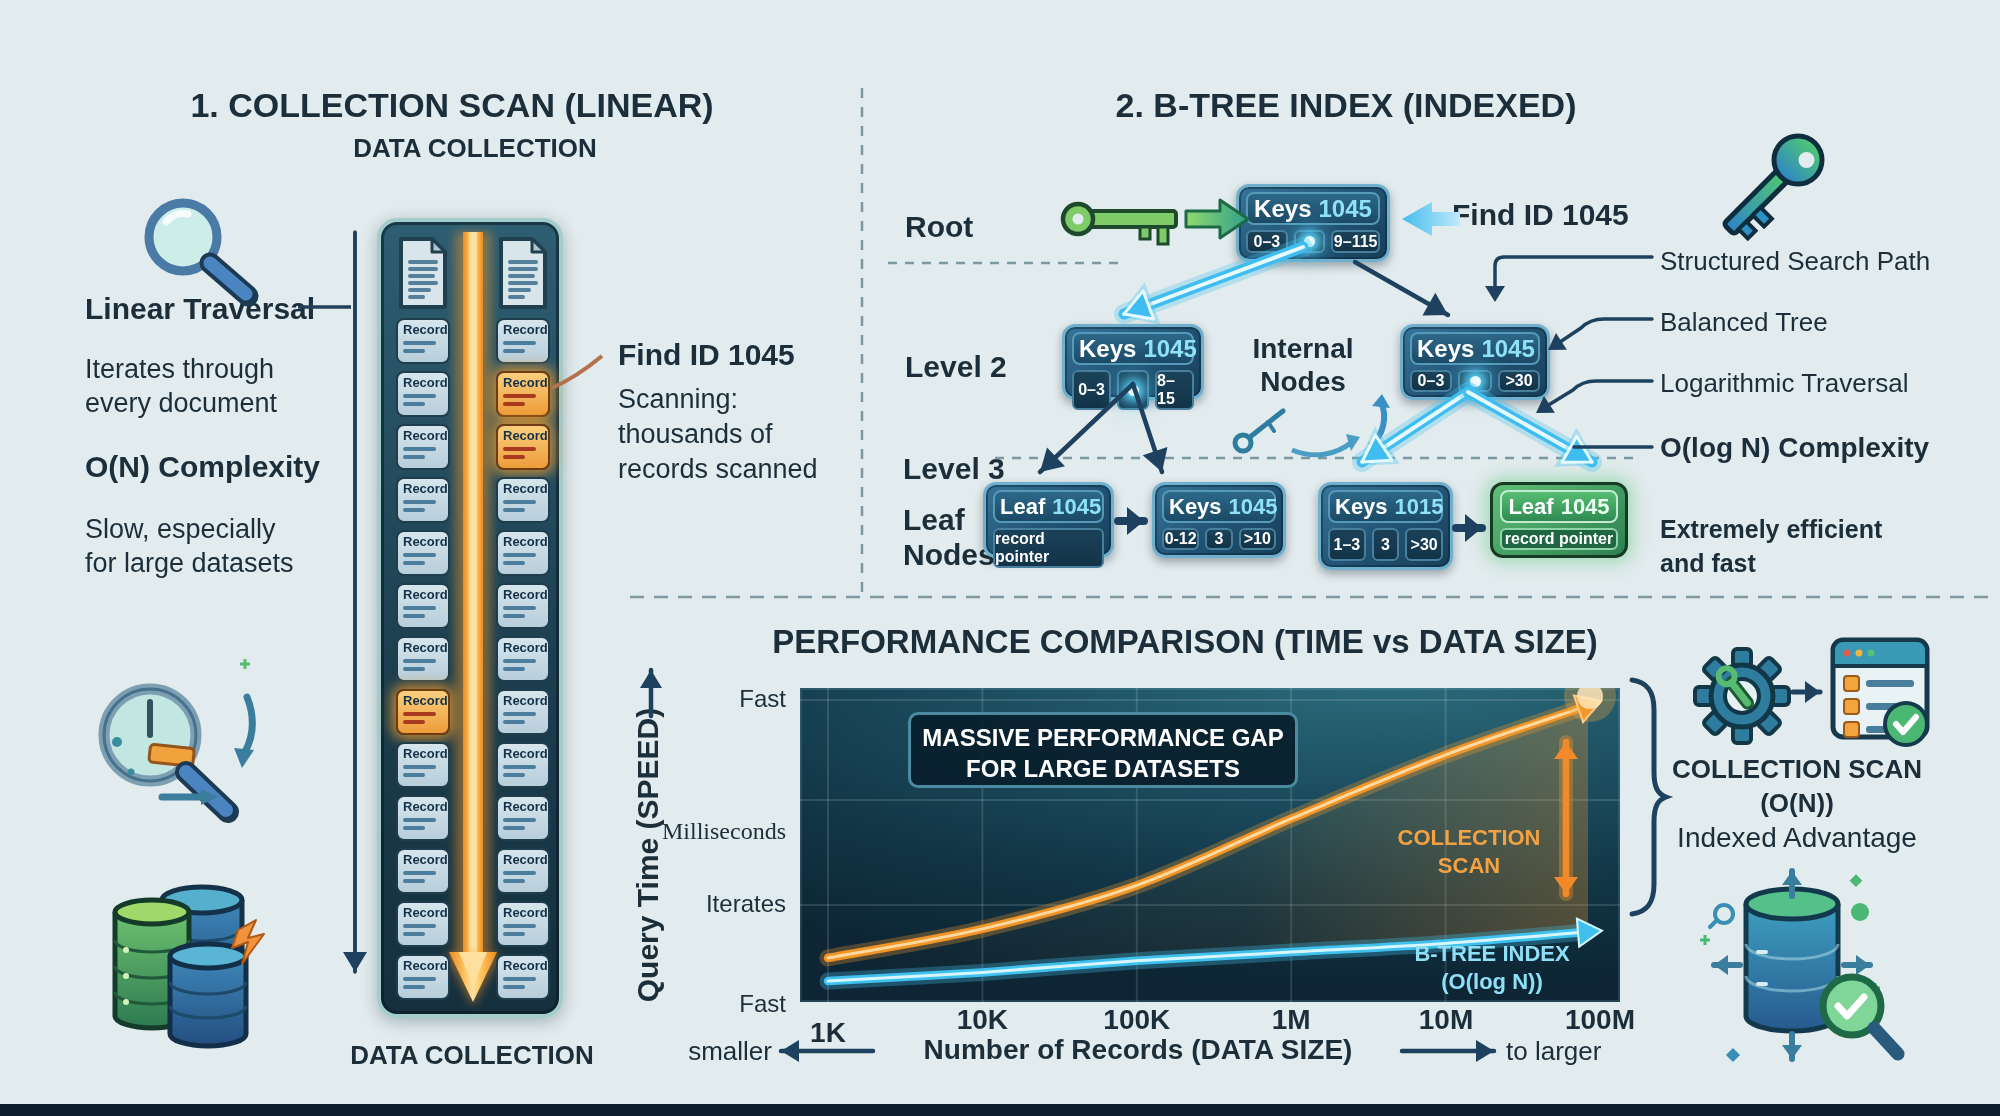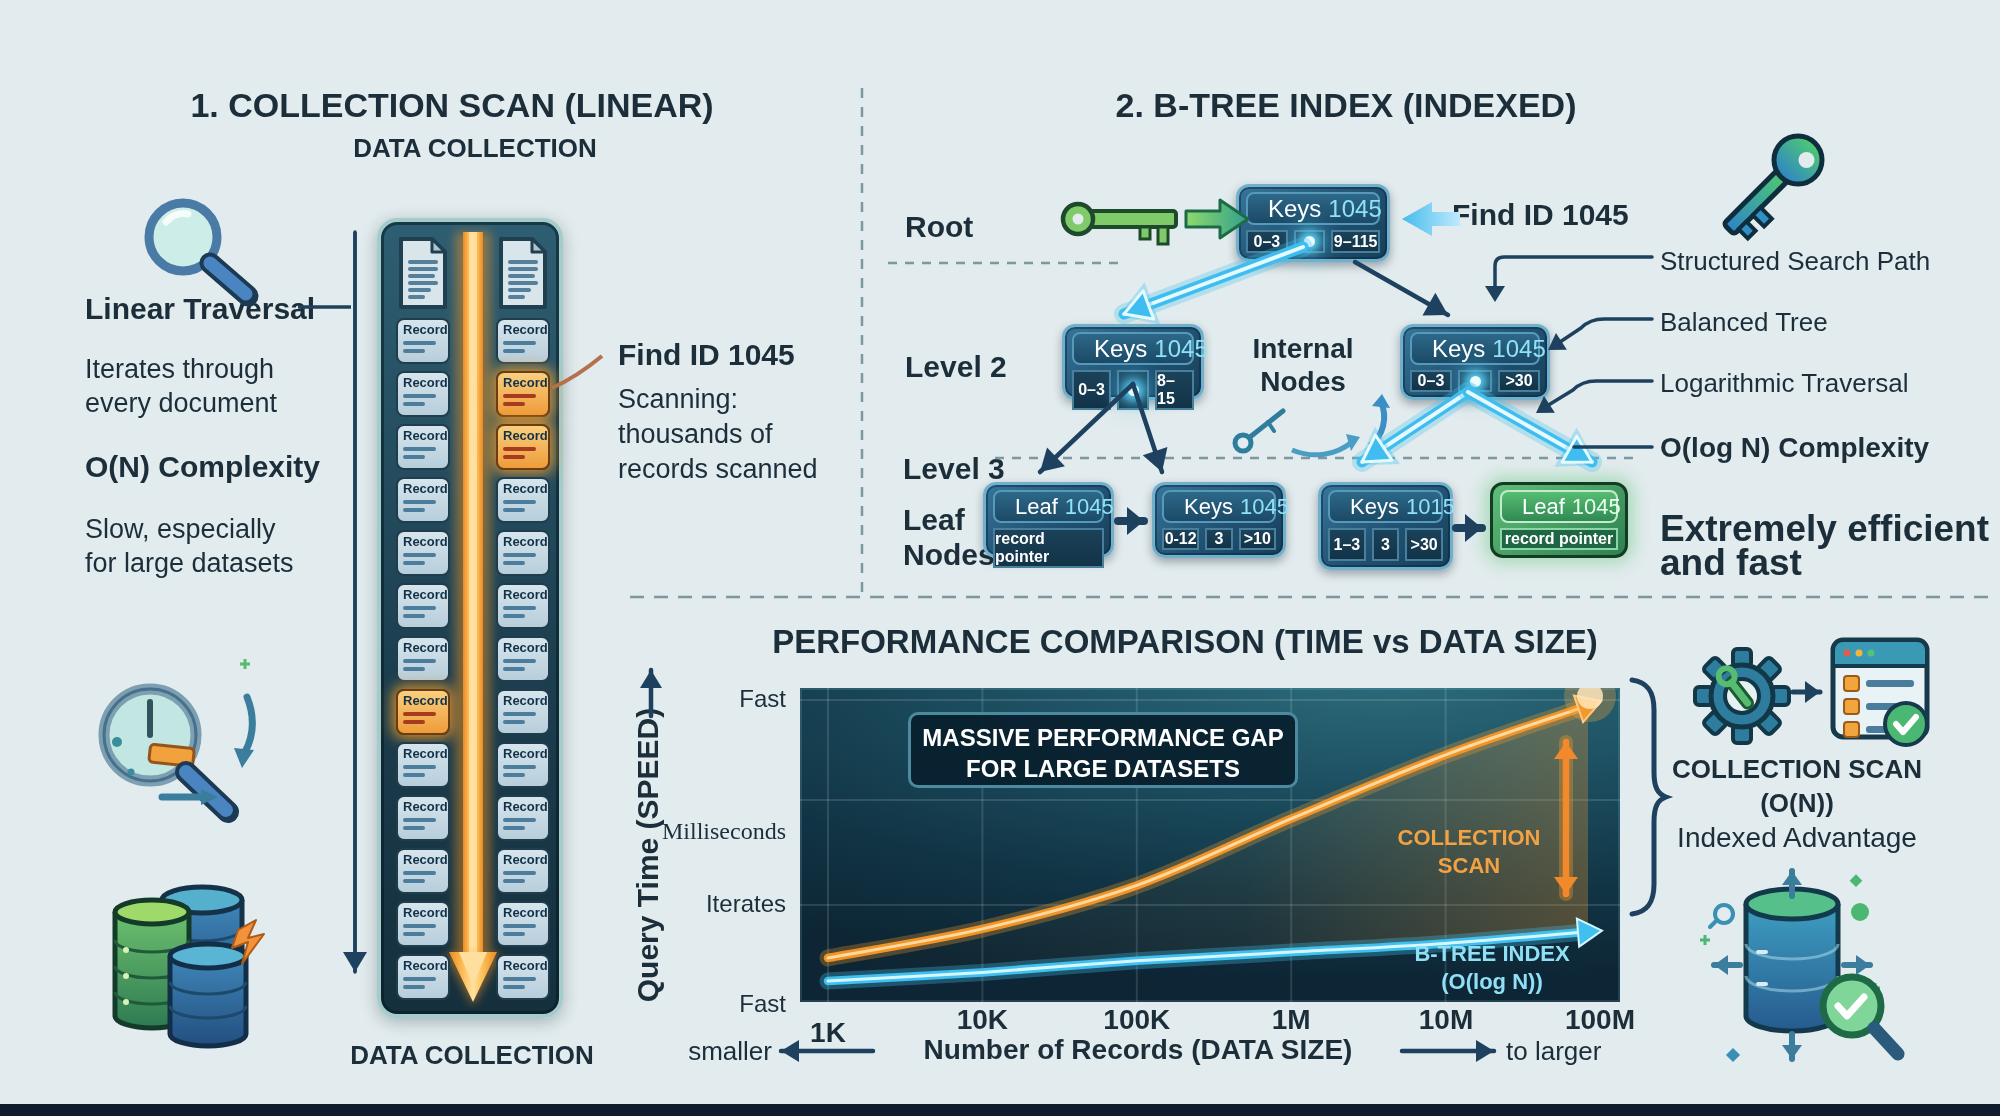--- a/index.html
+++ b/index.html
@@ -22,7 +22,7 @@
 #stripe{position:absolute;left:0;top:0;overflow:visible}
 
 .bnode{position:absolute;background:linear-gradient(145deg,#37759b 0%,#215273 55%,#173f58 100%);border:3px solid #71b0cc;border-radius:13px;box-shadow:0 4px 10px rgba(10,30,45,.35),inset 0 0 0 2px rgba(10,40,60,.5);padding:5px 7px 6px;display:flex;flex-direction:column;gap:5px;box-sizing:border-box}
-.bnode .hd{background:linear-gradient(#2d6889,#1b4a66);border:2px solid #5699b8;border-radius:8px;text-align:center;font-weight:400;font-size:24px;color:#fff;line-height:29px;padding:0 20px}
+.bnode .hd{background:linear-gradient(#2d6889,#1b4a66);border:2px solid #5699b8;border-radius:8px;text-align:center;font-weight:700;font-size:24px;color:#fff;line-height:29px;padding:0 5px}
 .hd .idc{color:#8fe2f7;margin-left:7px}
 .bnode .cells{display:flex;gap:6px;flex:1}
 .cell{flex:1;background:linear-gradient(#1b4259,#123348);border:2px solid #487f9d;border-radius:0;color:#fff;font-weight:700;font-size:16px;display:flex;align-items:center;justify-content:center}

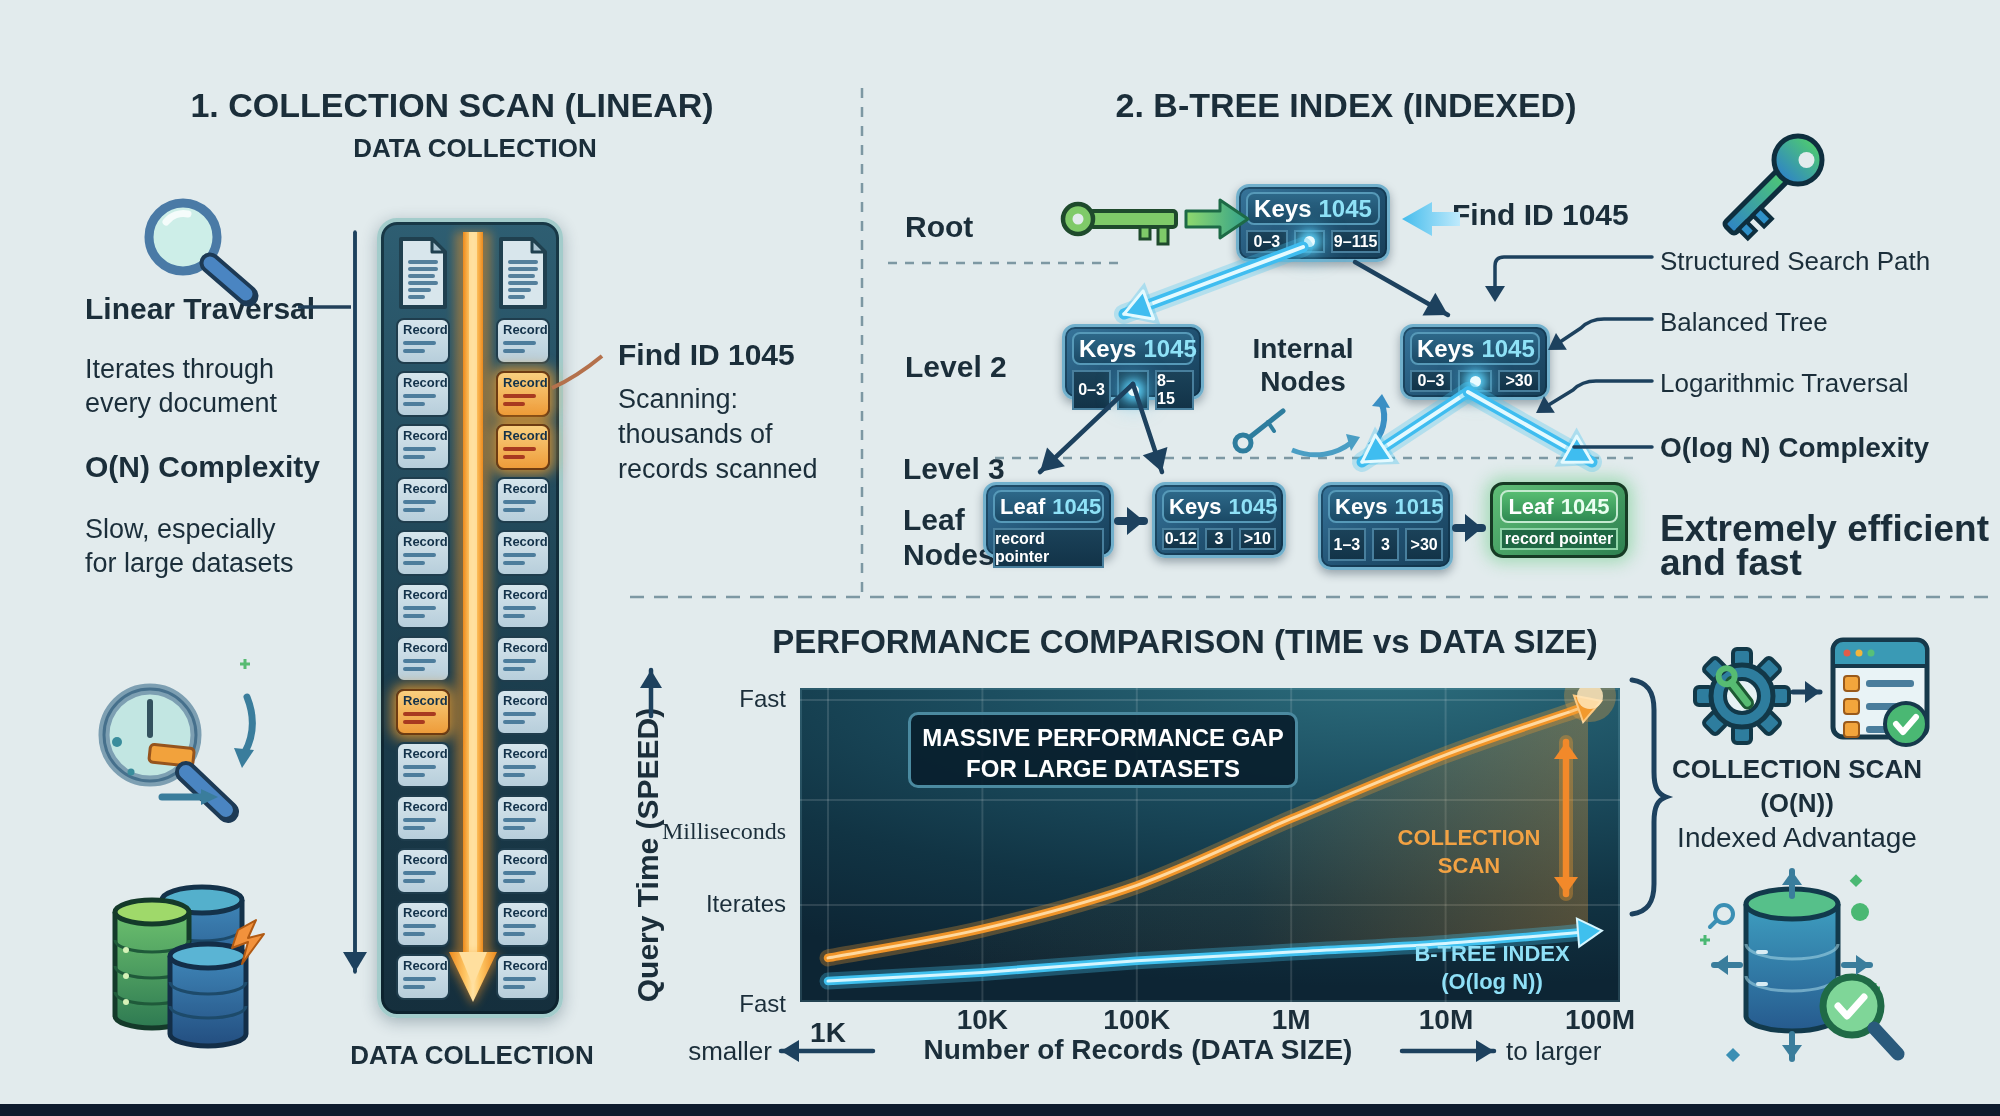--- a/index.html
+++ b/index.html
@@ -25,7 +25,7 @@
 .bnode .hd{background:linear-gradient(#2d6889,#1b4a66);border:2px solid #5699b8;border-radius:8px;text-align:center;font-weight:700;font-size:24px;color:#fff;line-height:29px;padding:0 5px}
 .hd .idc{color:#8fe2f7;margin-left:7px}
 .bnode .cells{display:flex;gap:6px;flex:1}
-.cell{flex:1;background:linear-gradient(#1b4259,#123348);border:2px solid #487f9d;border-radius:0;color:#fff;font-weight:700;font-size:16px;display:flex;align-items:center;justify-content:center}
+.cell{flex:1;background:linear-gradient(#1b4259,#123348);border:2px solid #487f9d;border-radius:6px;color:#fff;font-weight:700;font-size:16px;display:flex;align-items:center;justify-content:center}
 .glowdot{width:11px;height:11px;border-radius:50%;background:#eafcff;box-shadow:0 0 9px 5px rgba(90,205,245,.95),0 0 20px 11px rgba(90,205,245,.5)}
 .bnode.green{background:linear-gradient(145deg,#5fbe77,#2e8050);border-color:#163b24;box-shadow:0 0 16px 5px rgba(90,200,120,.45)}
 .bnode.green .hd{background:linear-gradient(#57bd72,#2f8a52);border-color:#c4ead0}

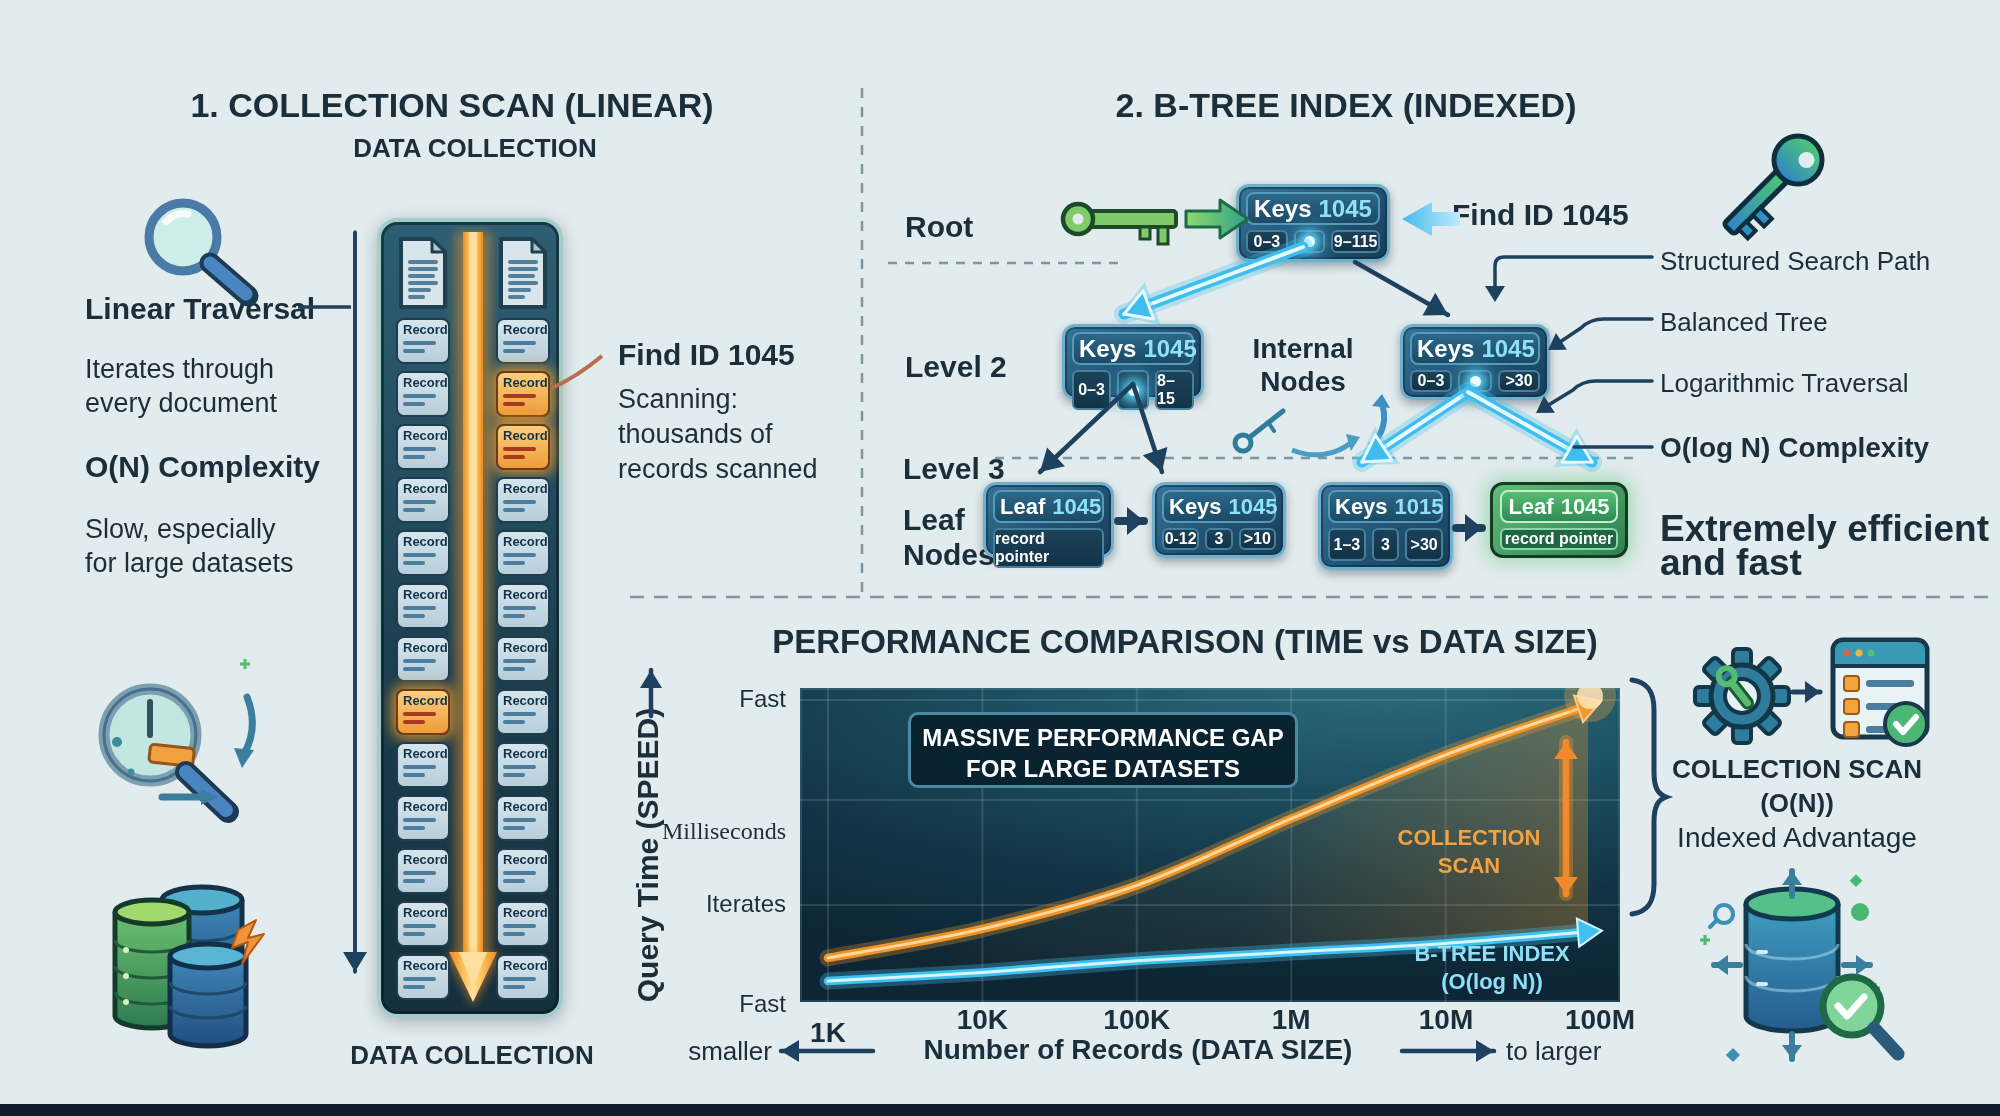--- a/index.html
+++ b/index.html
@@ -265,7 +265,7 @@
   <div class="lbl" style="left:1660px;top:307px;font-size:26px;font-weight:500">Balanced Tree</div>
   <div class="lbl" style="left:1660px;top:368px;font-size:26px;font-weight:500">Logarithmic Traversal</div>
   <div class="lbl b" style="left:1660px;top:432px;font-size:28px">O(log N) Complexity</div>
-  <div class="lbl b" style="left:1660px;top:512px;font-size:37px;line-height:34px">
+  <div class="lbl b" style="left:1660px;top:512px;font-size:25px;line-height:34px">
       <div>Extremely efficient</div>
       <div>and fast</div>
     </div>

